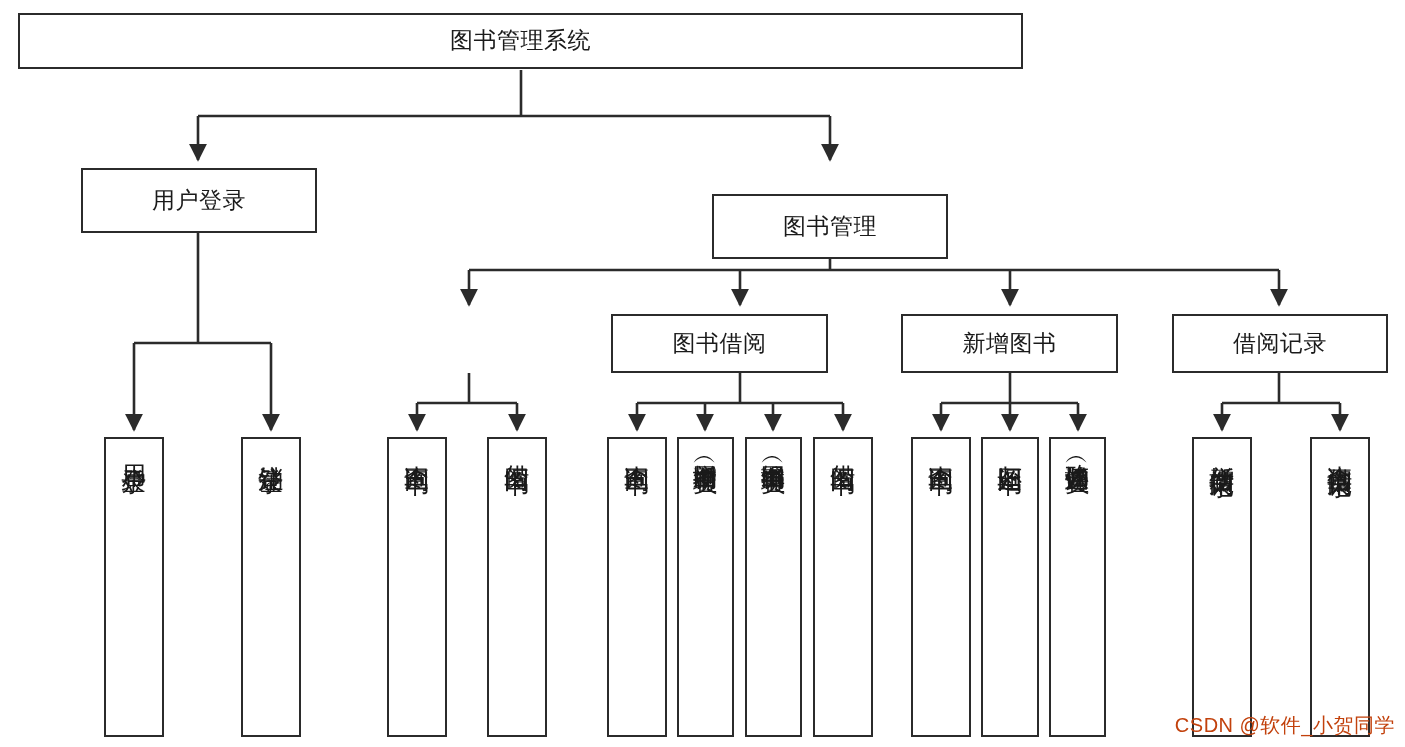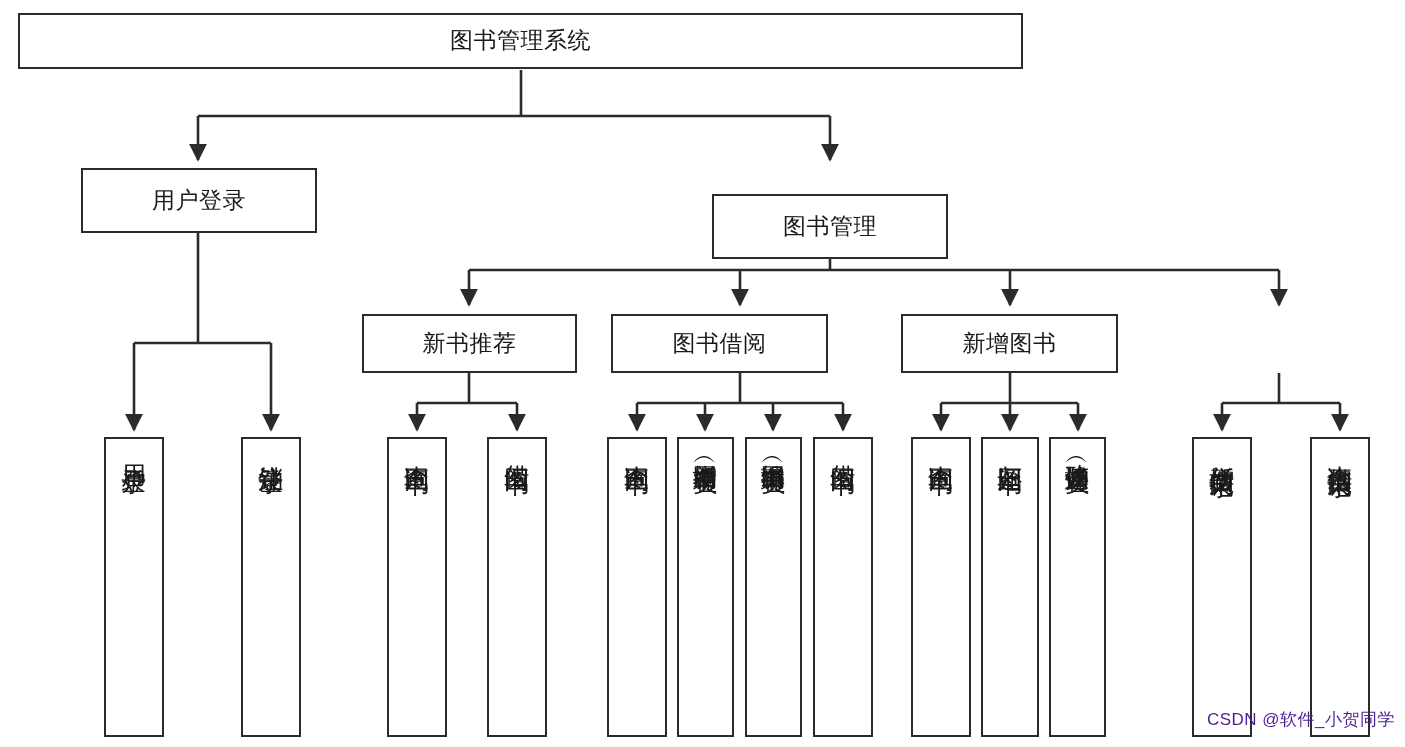--- a/index.html
+++ b/index.html
@@ -146,9 +146,6 @@
     <span class="lbl">图书管理</span>
   </div>
 
-  <div class="node h-node" style="left:362px; top:314px; width:215px; height:59px;">
-    <span class="lbl">新书推荐</span>
-  </div>
   <div class="node h-node" style="left:611px; top:314px; width:217px; height:59px;">
     <span class="lbl">图书借阅</span>
   </div>

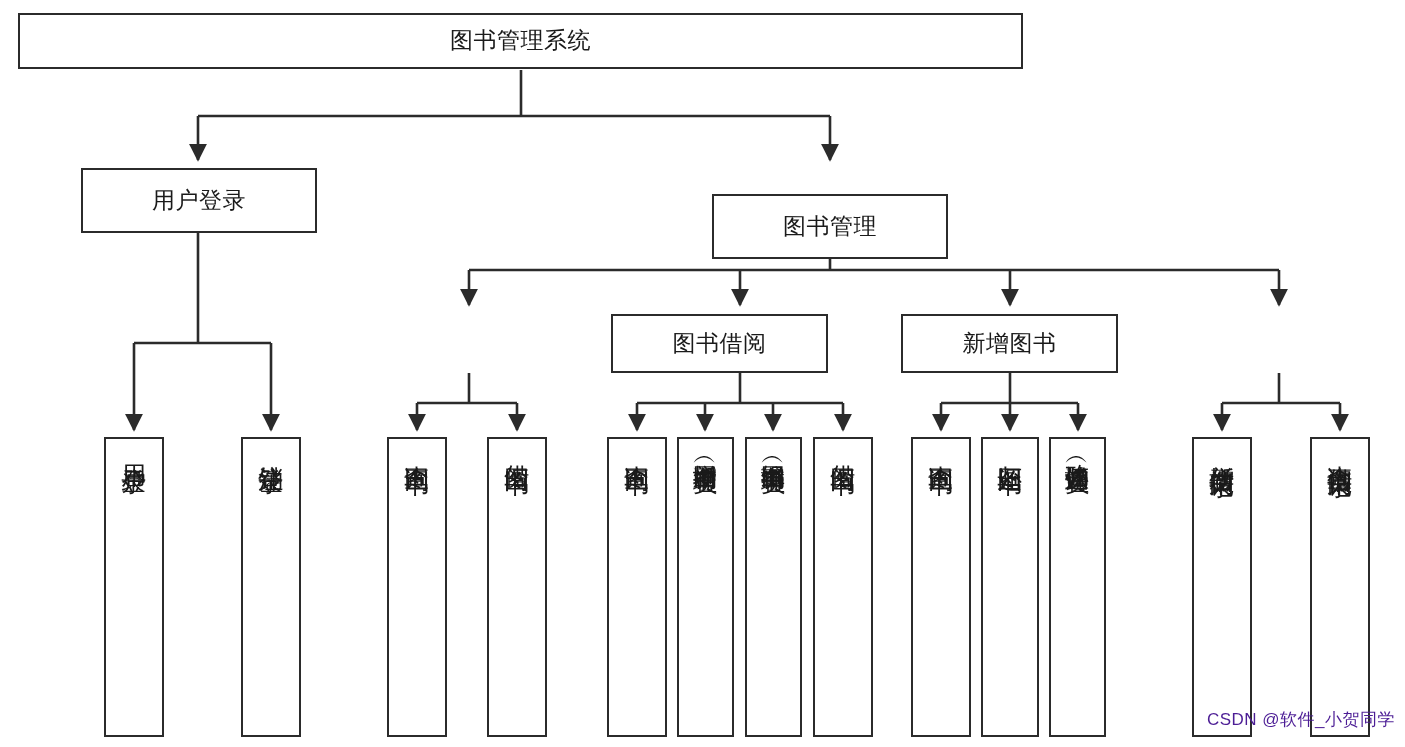--- a/index.html
+++ b/index.html
@@ -152,6 +152,9 @@
   <div class="node h-node" style="left:901px; top:314px; width:217px; height:59px;">
     <span class="lbl">新增图书</span>
   </div>
+  <div class="node h-node" style="left:1172px; top:314px; width:216px; height:59px;">
+    <span class="lbl">借阅记录</span>
+  </div>
 
   <div class="node v-node" style="left:104px; top:437px; width:60px; height:300px;">
     <span class="lbl">用户登录</span>

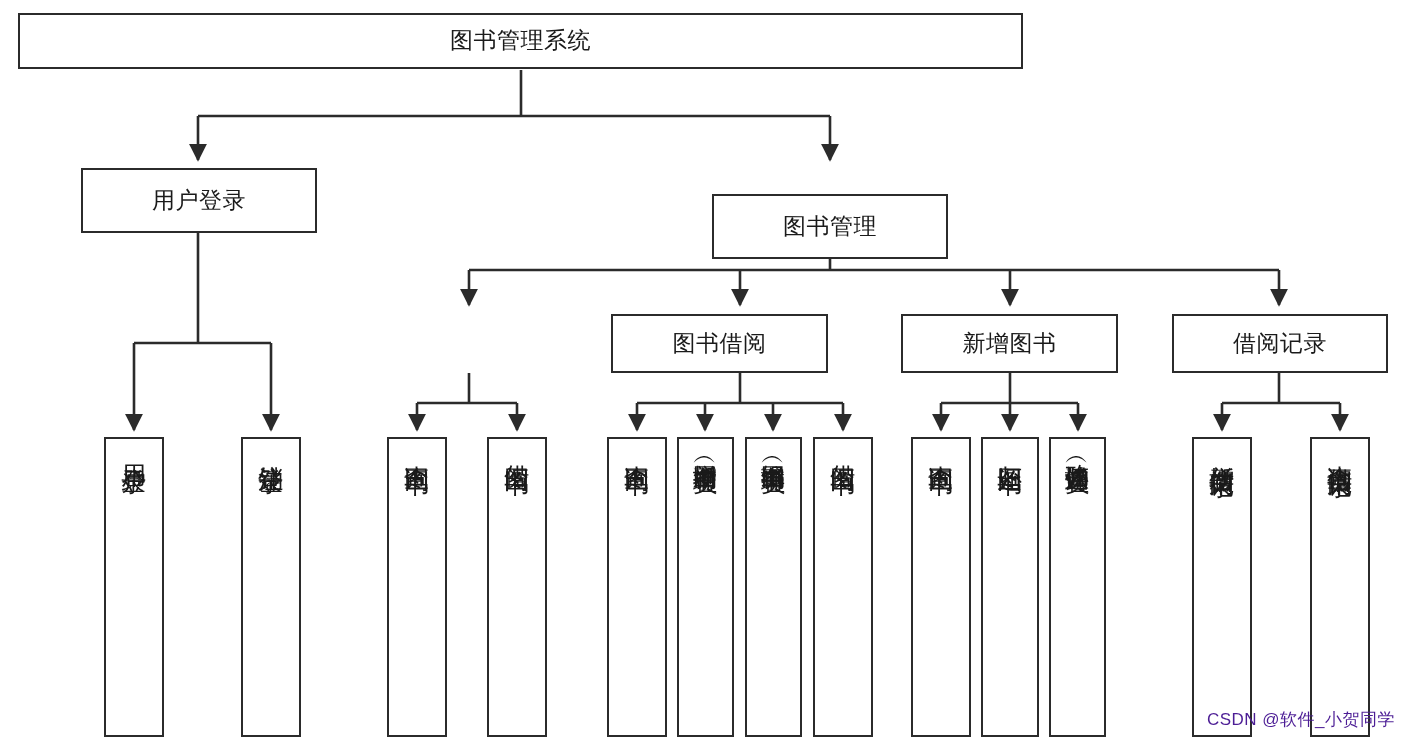--- a/index.html
+++ b/index.html
@@ -67,9 +67,9 @@
   .watermark {
     position: absolute;
     right: 10px;
-    bottom: 16px;
-    font-size: 17px;
-    color: #4c1d95;
+    bottom: 8px;
+    font-size: 20px;
+    color: #c2410c;
     white-space: nowrap;
     z-index: 3;
     letter-spacing: 0.5px;

